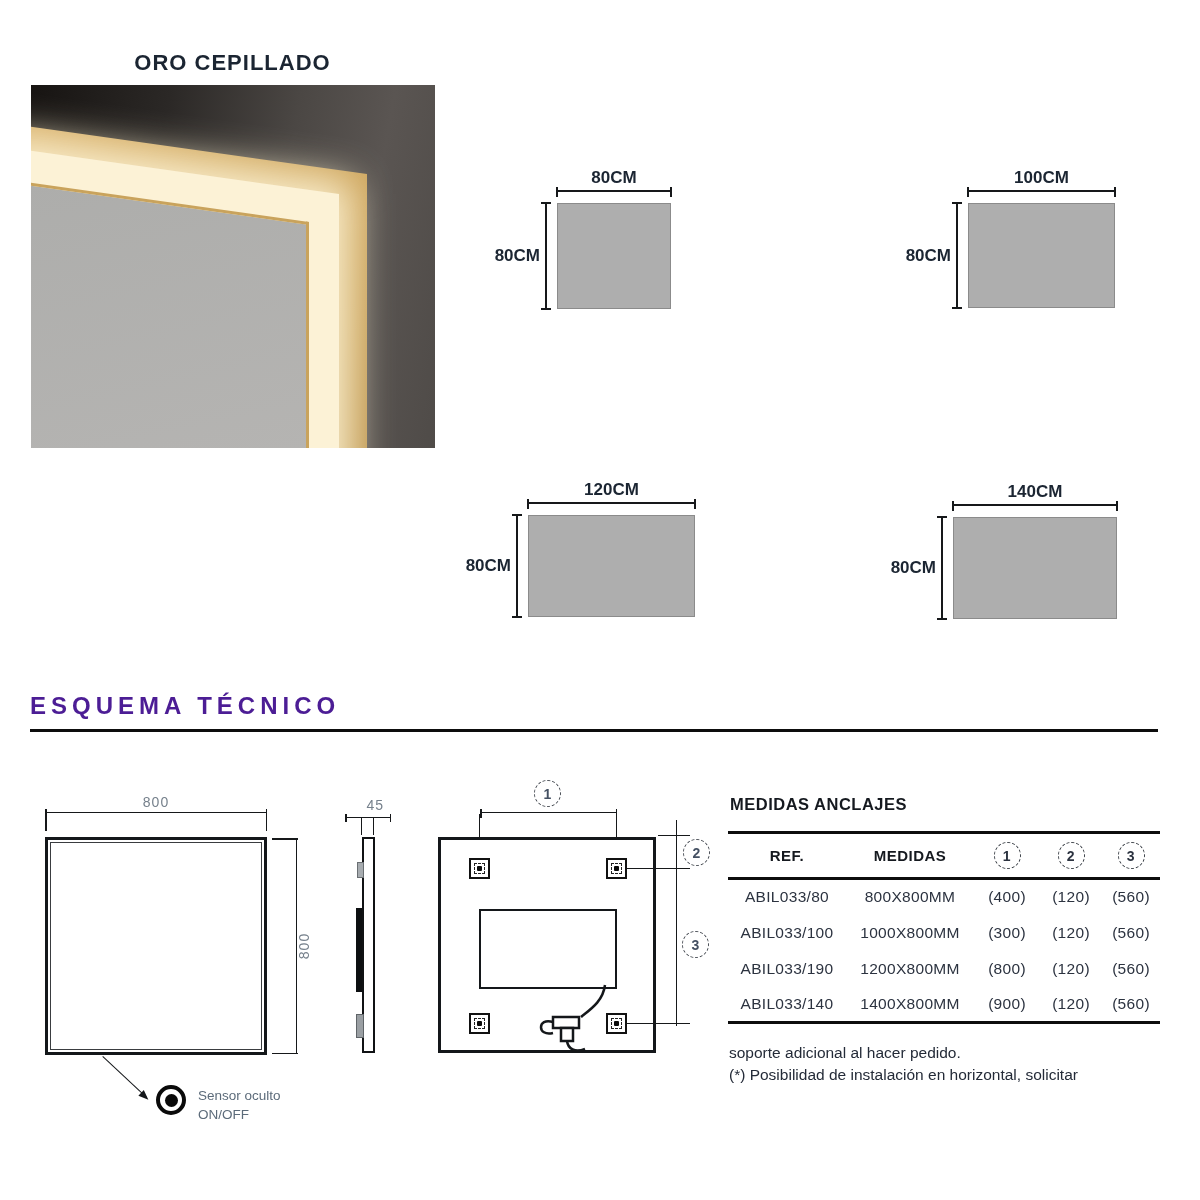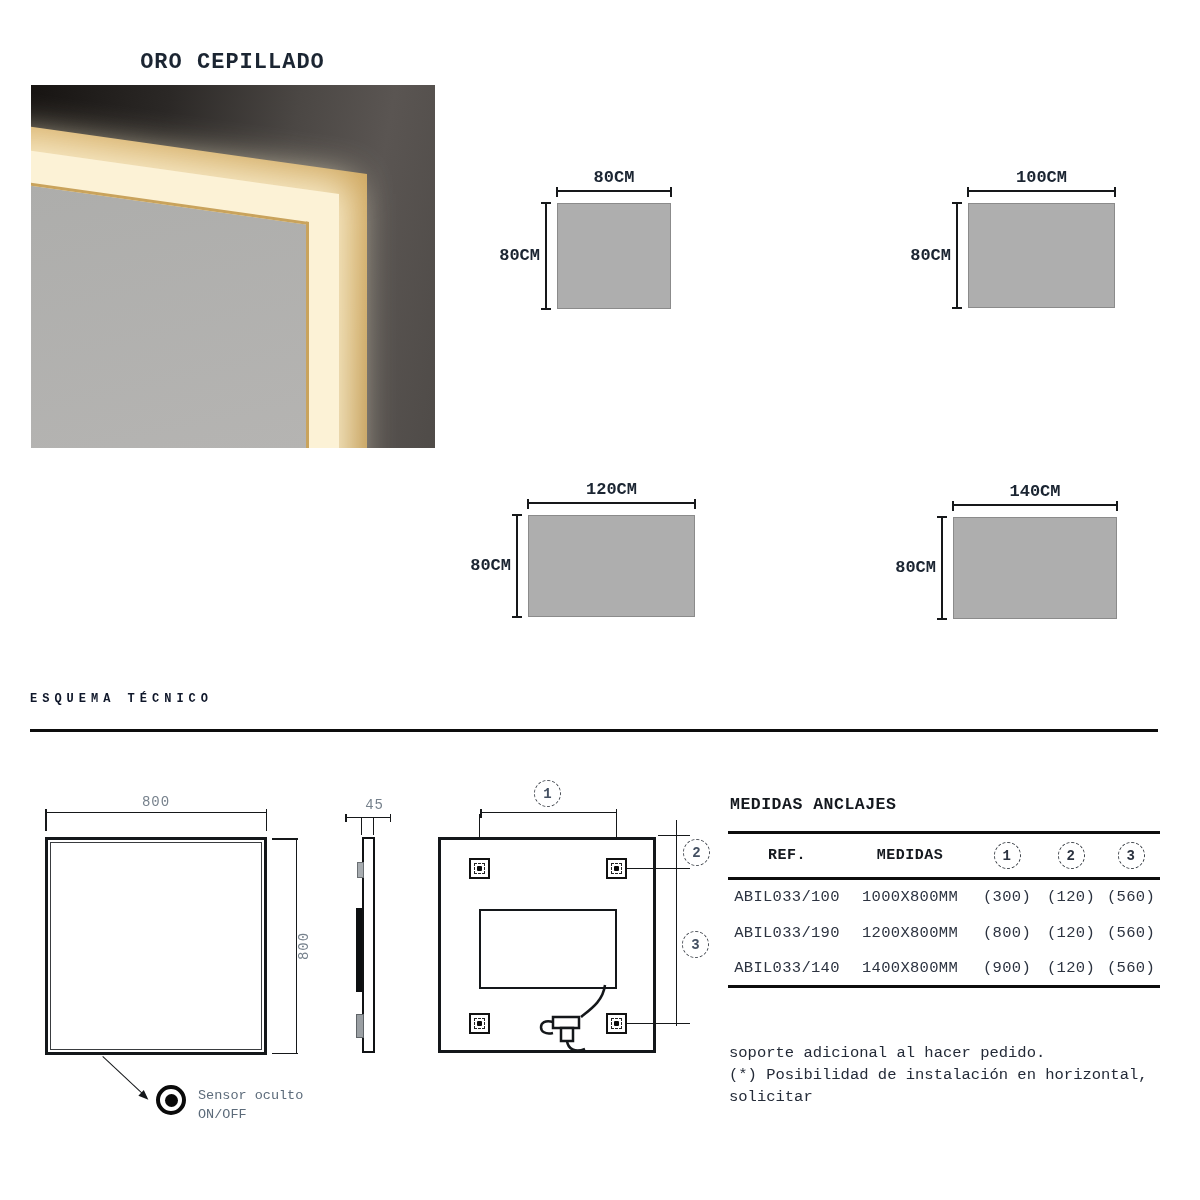--- a/index.html
+++ b/index.html
@@ -4,7 +4,7 @@
 <style>
   html,body{margin:0;padding:0;background:#ffffff;}
   .canvas{position:relative;width:1200px;height:1200px;background:#ffffff;overflow:hidden;
-          font-family:Liberation Mono, monospace;color:#1b2330;border-radius:20px;}
+          font-family:Liberation Sans, sans-serif;color:#1b2330;border-radius:20px;}
 
   
   .finish-title{position:absolute;left:30px;top:50px;width:405px;text-align:center;

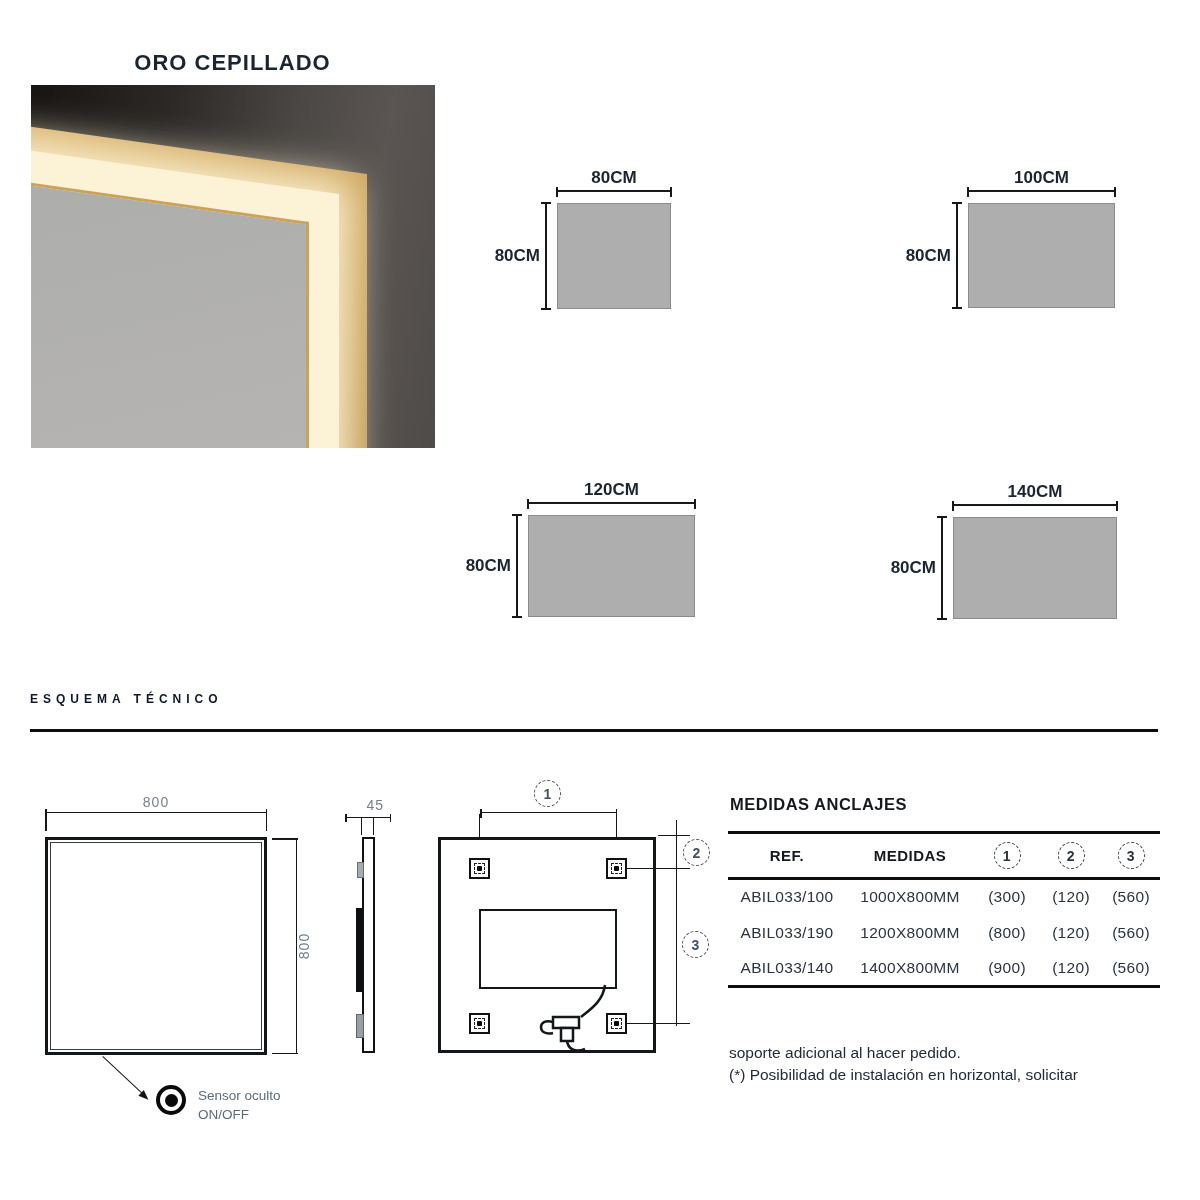--- a/index.html
+++ b/index.html
@@ -38,8 +38,8 @@
   .sizediag .dim-v{left:calc(var(--rx) - 12px);top:var(--ry);height:var(--rh);}
 
   
-  .section-title{position:absolute;left:30px;top:692px;font-size:12px;font-weight:bold;
-                 letter-spacing:5px;color:#0f172a;}
+  .section-title{position:absolute;left:30px;top:692px;font-size:24px;font-weight:bold;
+                 letter-spacing:5px;color:#4c1d95;}
   .section-rule{position:absolute;left:30px;top:729px;width:1128px;height:3px;background:#0d0d0d;}
 
   

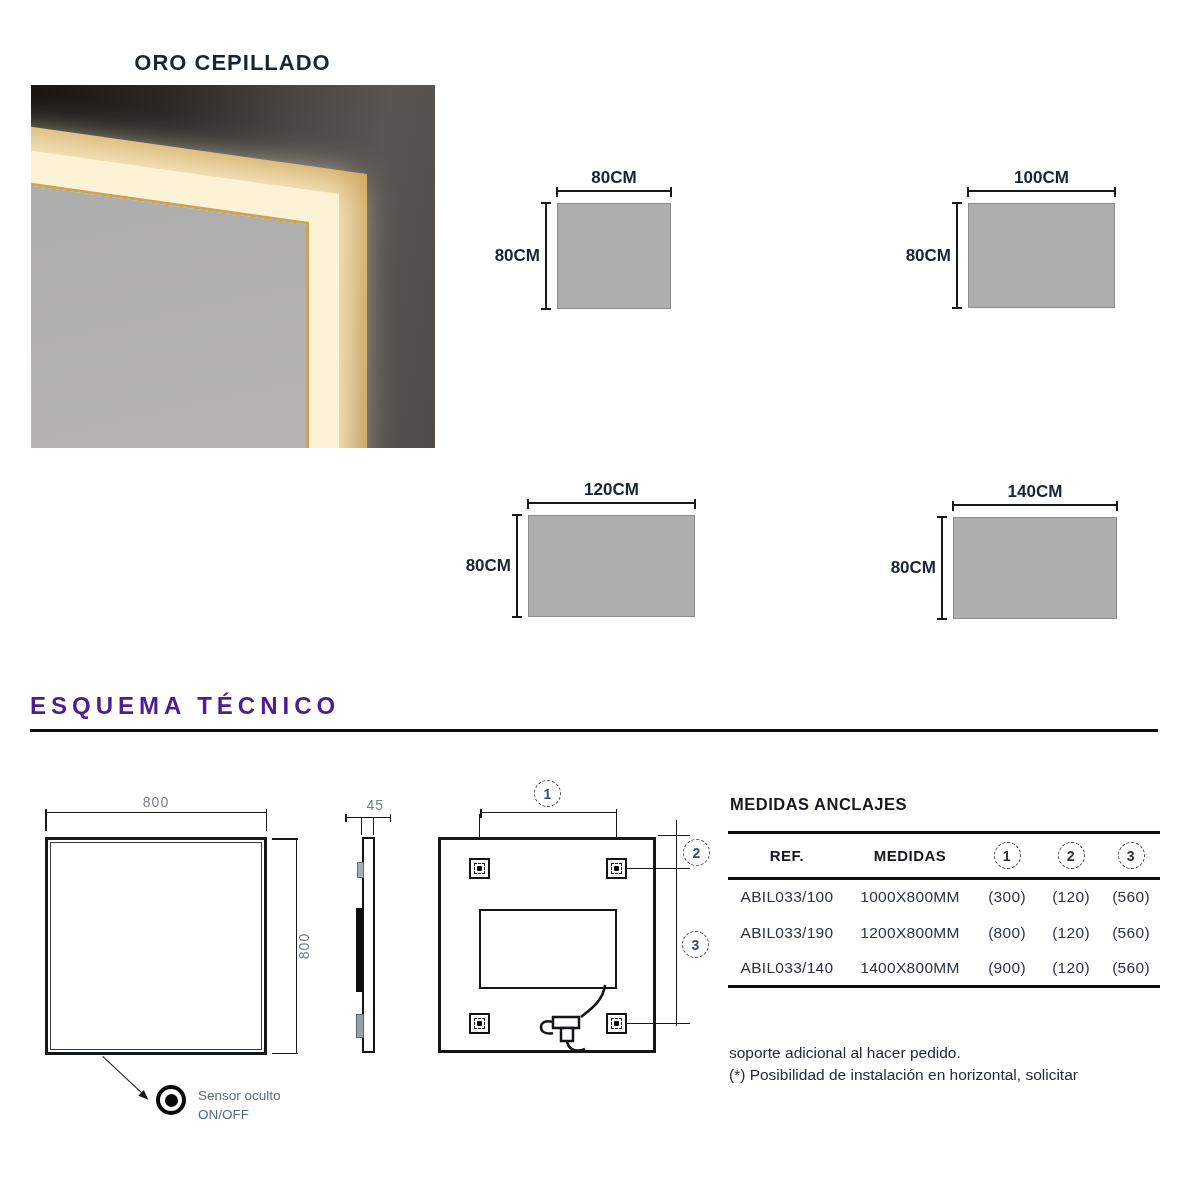--- a/index.html
+++ b/index.html
@@ -257,6 +257,13 @@
     </thead>
     <tbody>
       <tr>
+        <td>ABIL033/80</td>
+        <td>800X800MM</td>
+        <td>(400)</td>
+        <td>(120)</td>
+        <td>(560)</td>
+      </tr>
+      <tr>
         <td>ABIL033/100</td>
         <td>1000X800MM</td>
         <td>(300)</td>

